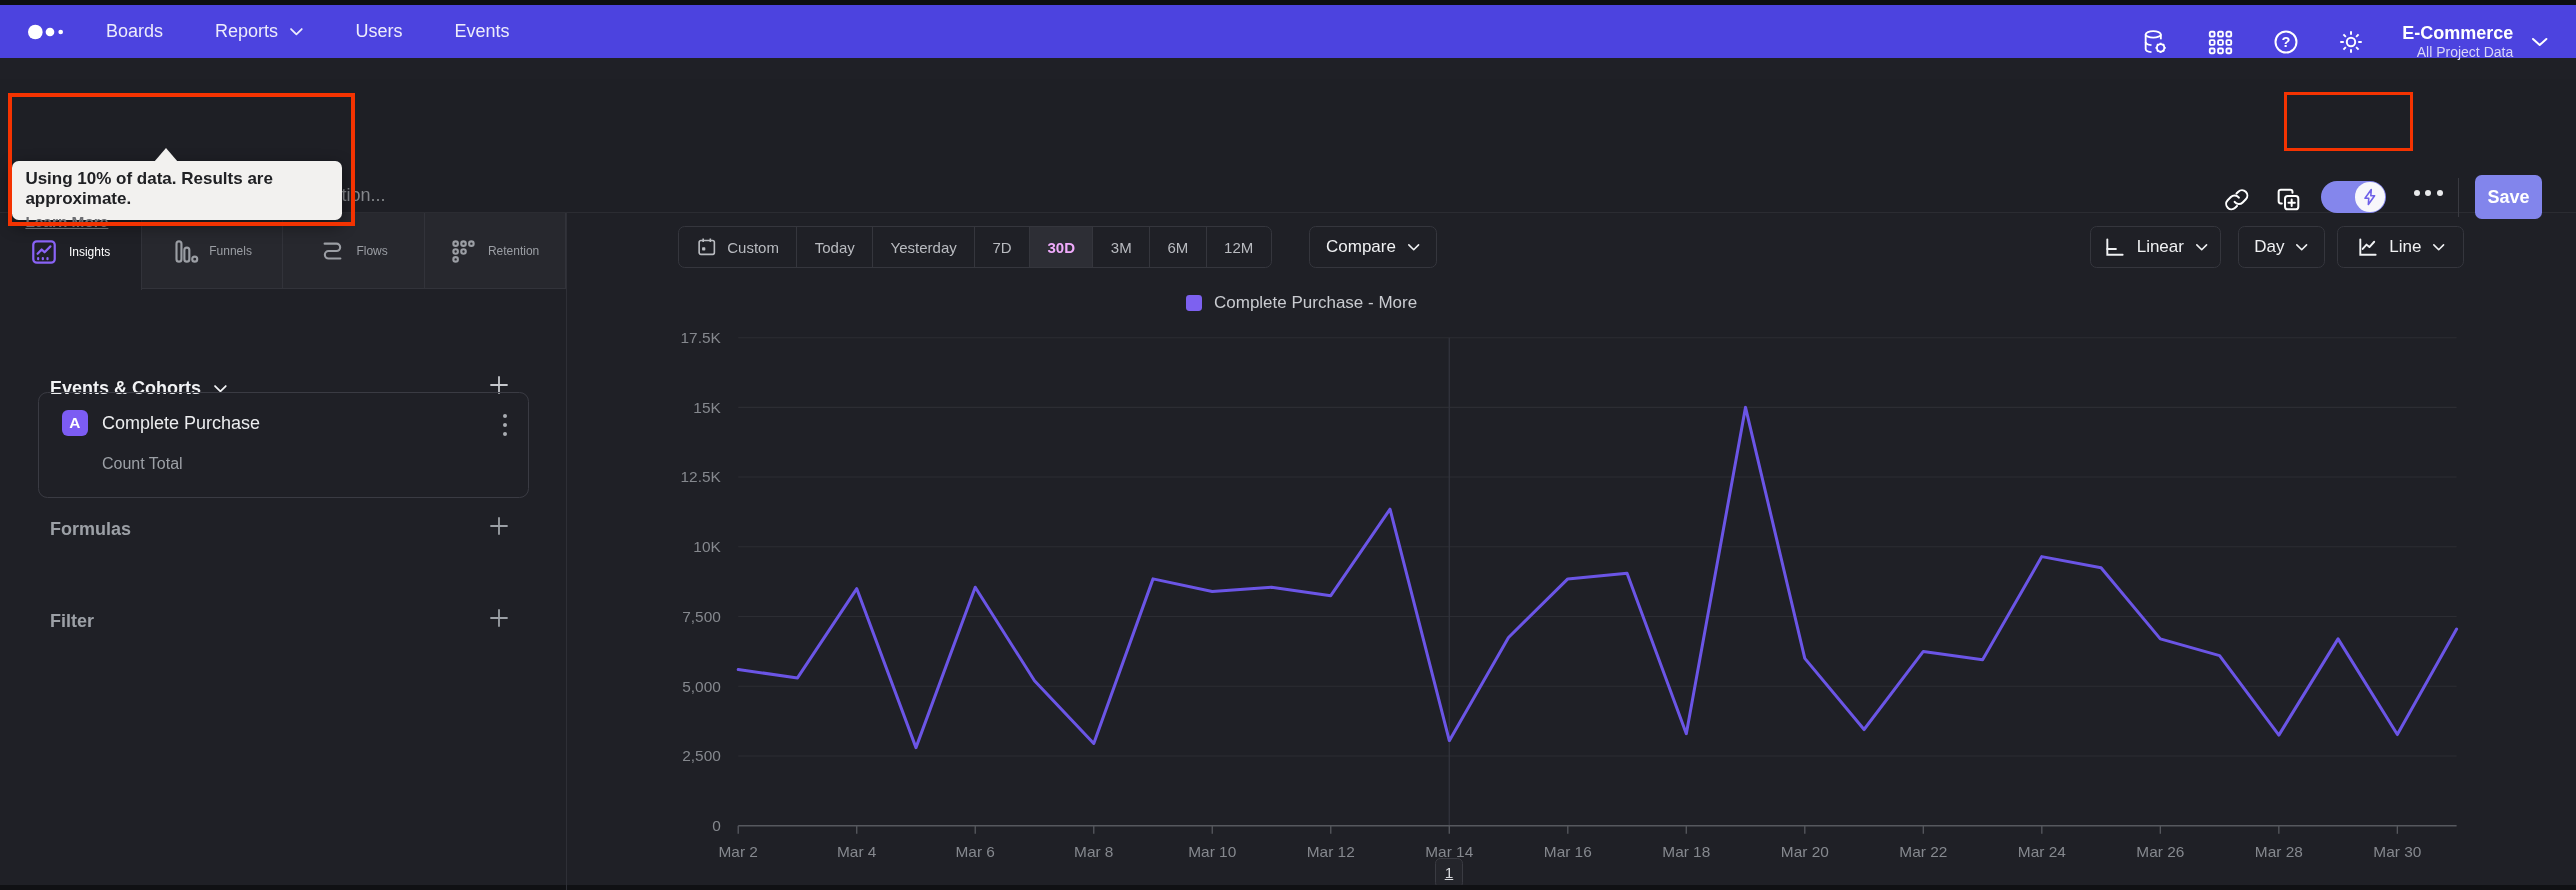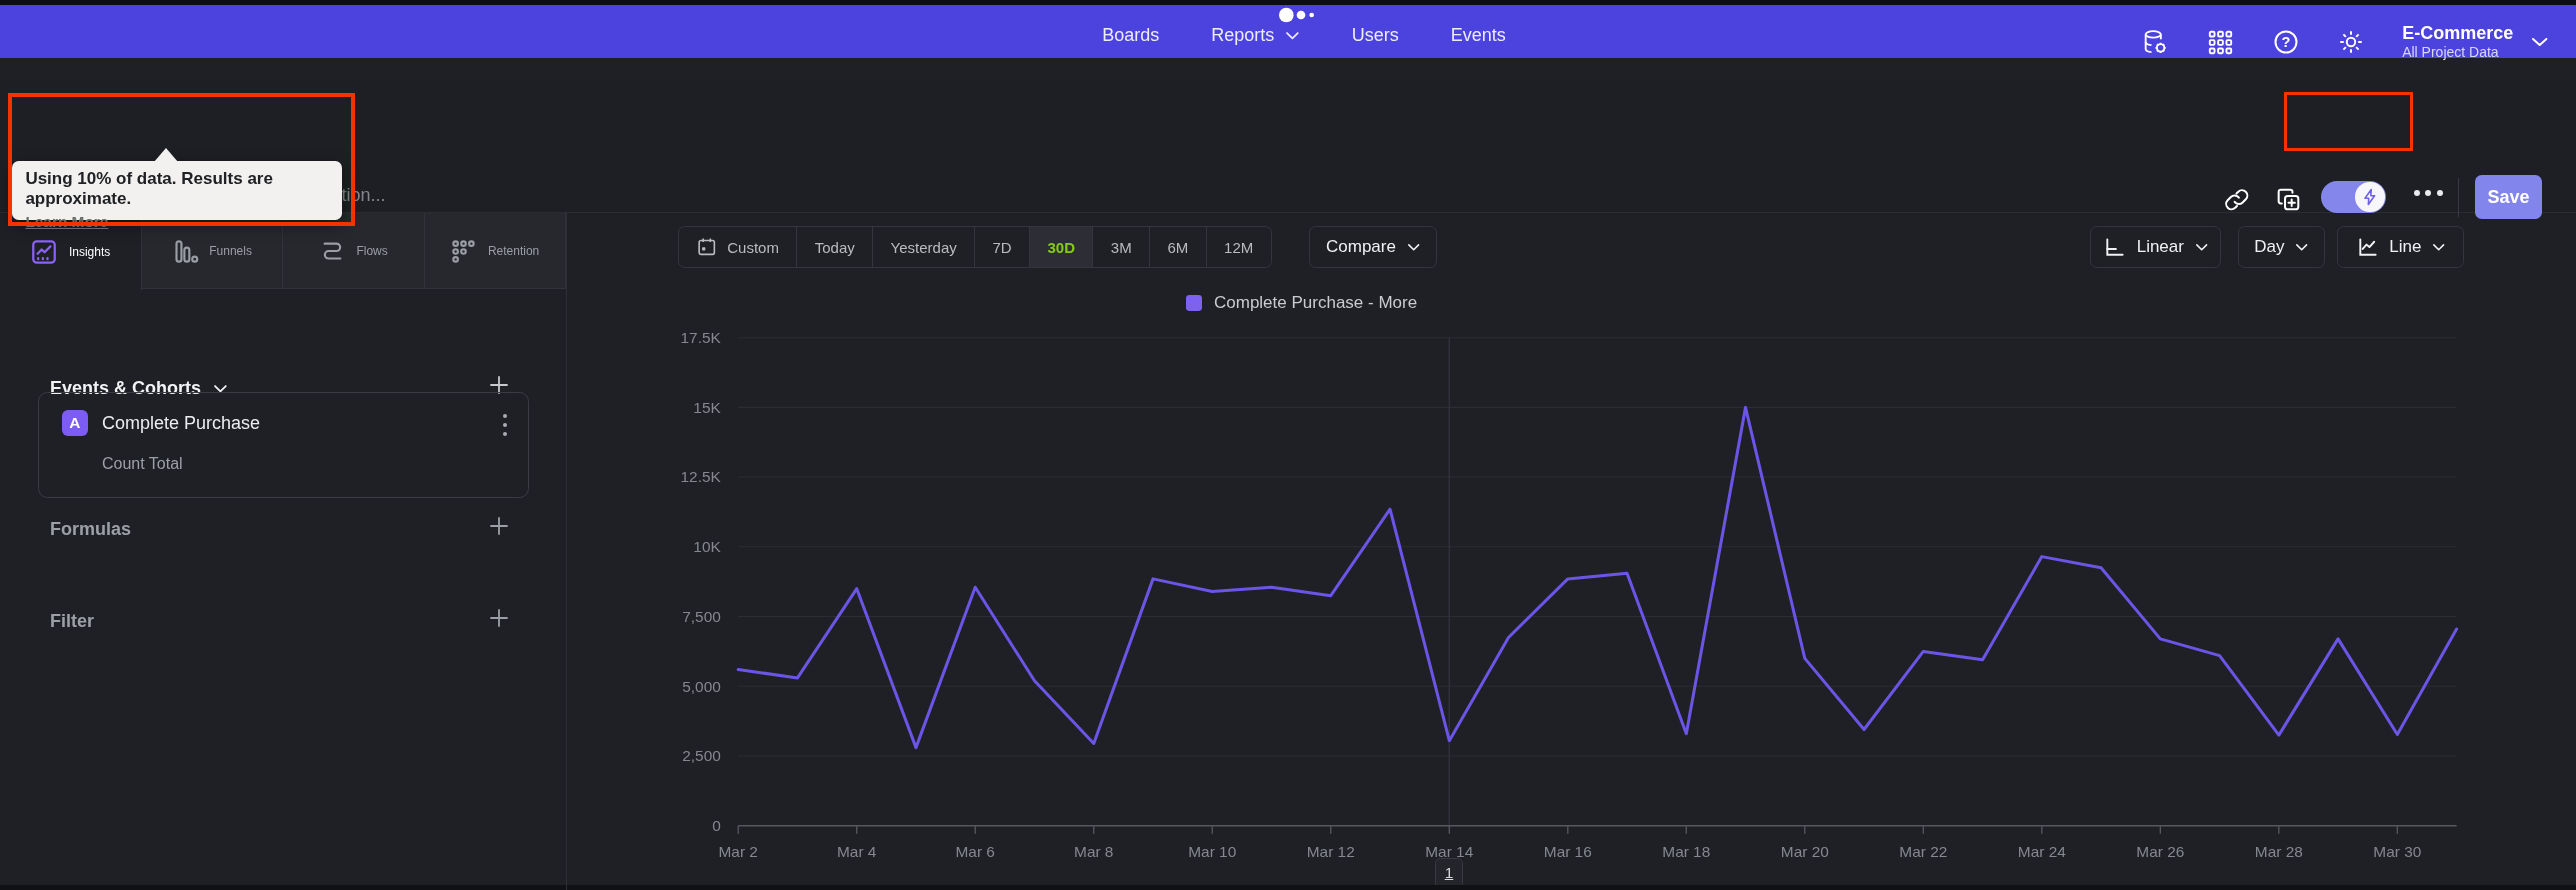--- a/index.html
+++ b/index.html
@@ -11,7 +11,7 @@
   .top-strip { position:absolute; left:0; top:0; width:2576px; height:5.4px; background:#0D0E12; }
   .bottom-strip { position:absolute; left:0; bottom:0; width:2576px; height:4.7px; background:#101114; }
   .nav { position:absolute; left:0; top:5.4px; width:2576px; height:53px; background:#4C43DF;
-         display:flex; align-items:center;flex-direction:column; }
+         display:flex; align-items:center; }
   .nav-logo { display:flex; align-items:center; gap:6px; margin-left:27px; width:47px; }
   .nav-items { display:flex; align-items:center; gap:52px; margin-left:32px; }
   .nav-item { color:#EDECFB; font-size:18px; font-weight:500; display:flex; align-items:center; gap:10.7px; cursor:pointer; }

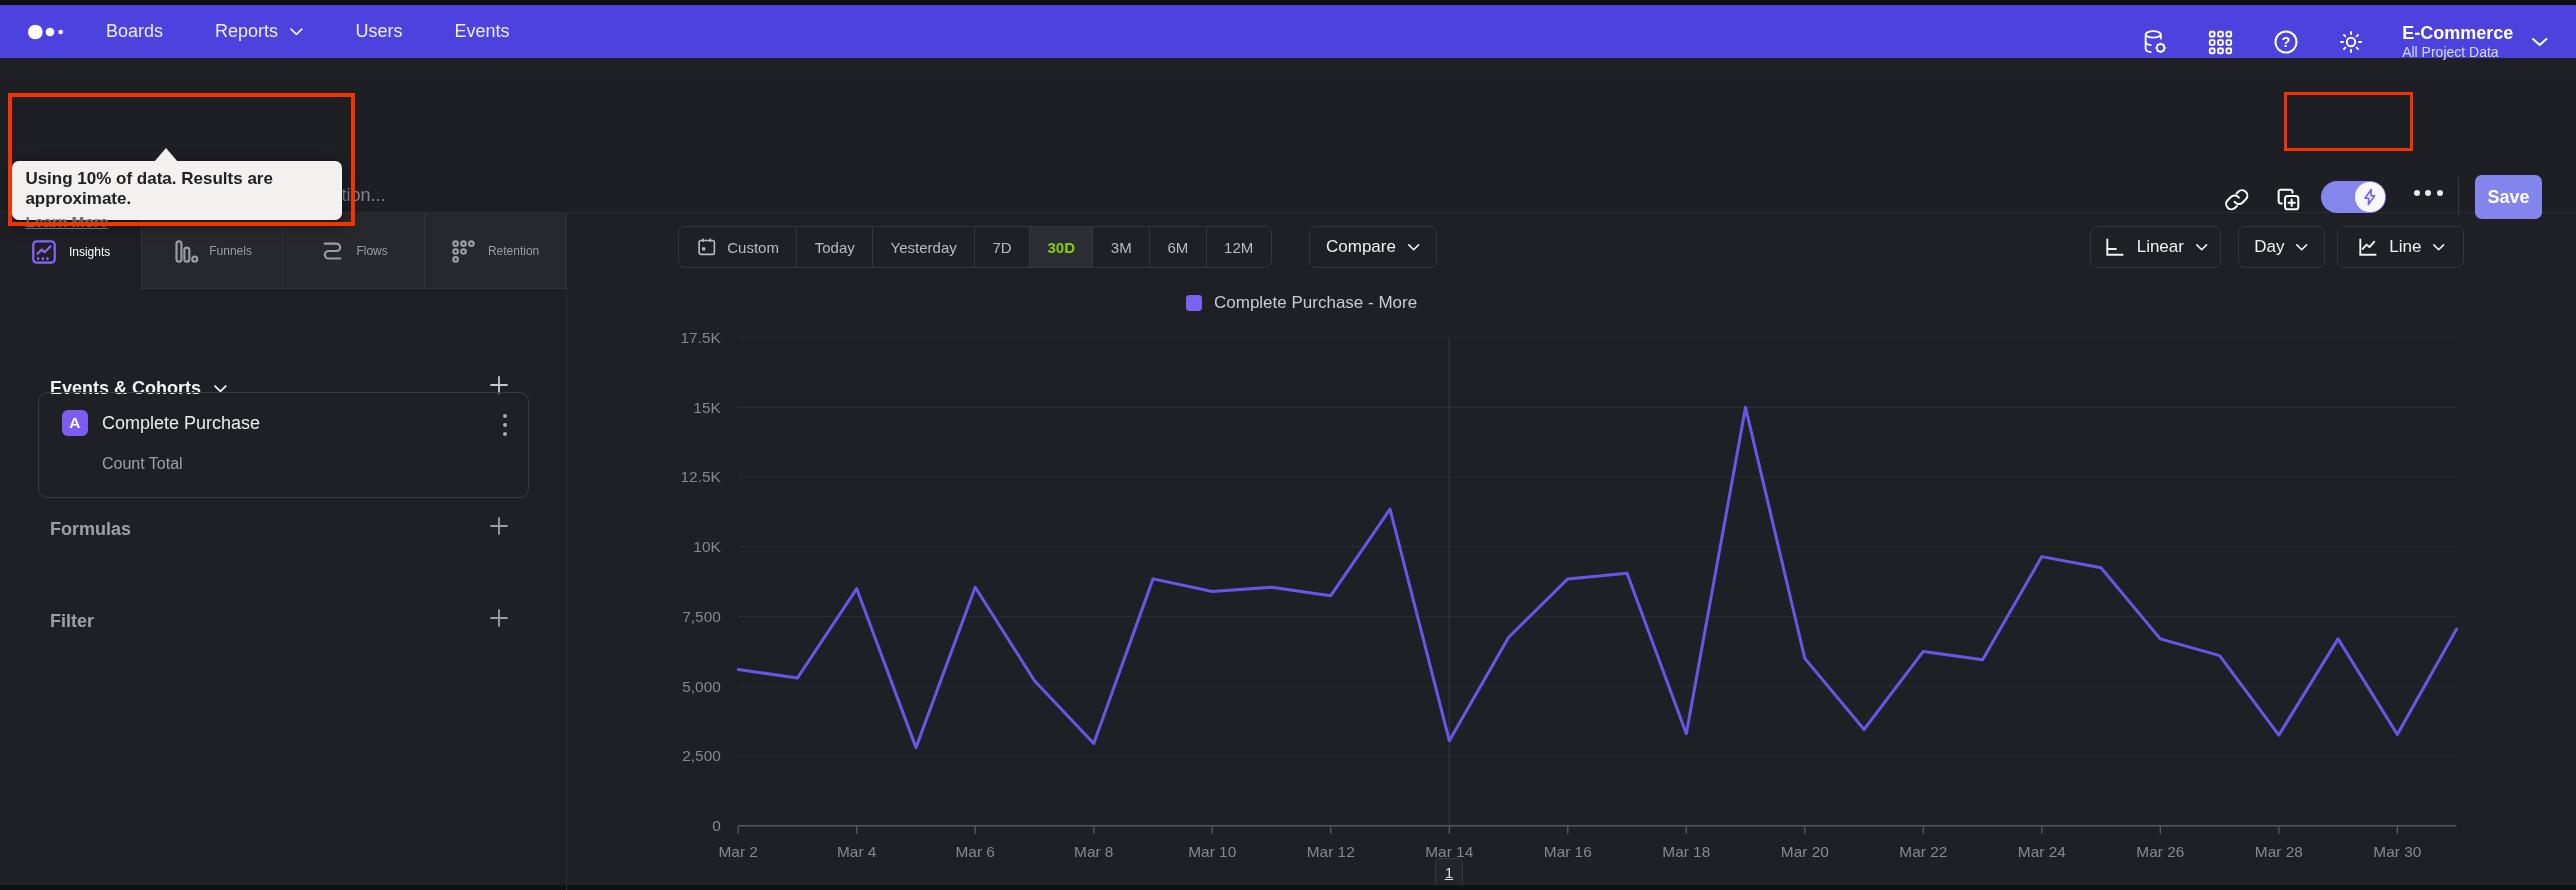--- a/index.html
+++ b/index.html
@@ -23,7 +23,7 @@
   .nav-right { position:absolute; right:28px; top:0; height:74px; display:flex; align-items:center; gap:36px; }
   .nav-icon-btn { width:29.5px; height:29.5px; display:flex; align-items:center; justify-content:center; cursor:pointer; }
   .project-switcher { display:flex; align-items:center; gap:17.4px; cursor:pointer; }
-  .project-text { text-align:left; }
+  .project-text { text-align:right; }
   .project-name { color:#FFFFFF; font-size:18px; font-weight:700; line-height:21.5px; }
   .project-scope { color:#D9D7F6; font-size:14px; line-height:17.4px; }
 

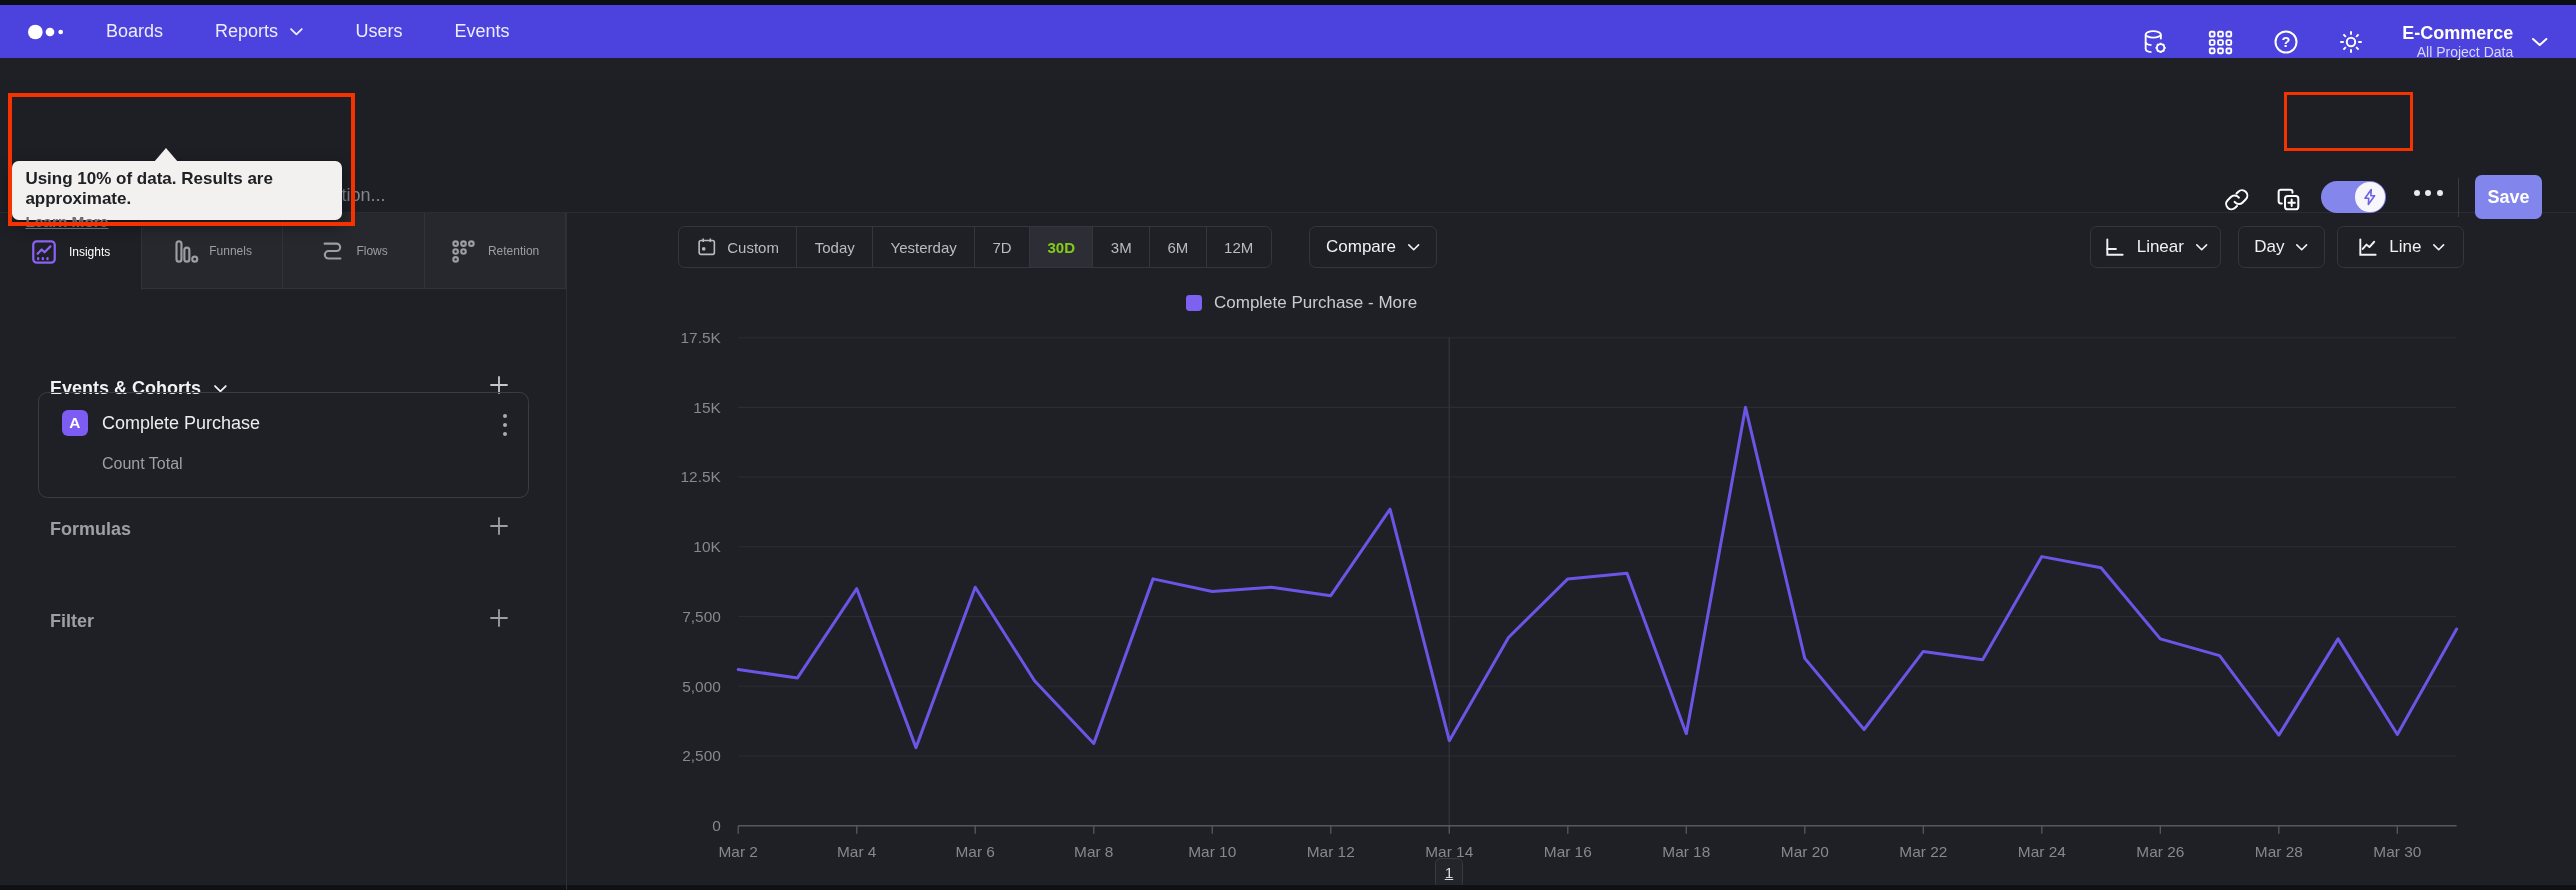--- a/index.html
+++ b/index.html
@@ -90,7 +90,7 @@
   .seg-cell { display:flex; align-items:center; justify-content:flex-start; gap:9.4px; padding:0 17.4px;
               color:#B9BBC0; font-size:15px; border-right:1.3px solid #35363D; cursor:pointer; white-space:nowrap; }
   .seg-cell:last-child { border-right:none; }
-  .seg-cell.active { background:#2D2E35; color:#84cc16; font-weight:600; }
+  .seg-cell.active { background:#2D2E35; color:#f0abfc; font-weight:600; }
   .ctl-btn { position:absolute; top:226px; height:42px; border:1.3px solid #35363D; border-radius:6.7px;
              background:#1F2026; display:flex; align-items:center; justify-content:center; gap:10.7px;
              color:#F0F1F3; font-size:17px; font-weight:500; cursor:pointer; }

